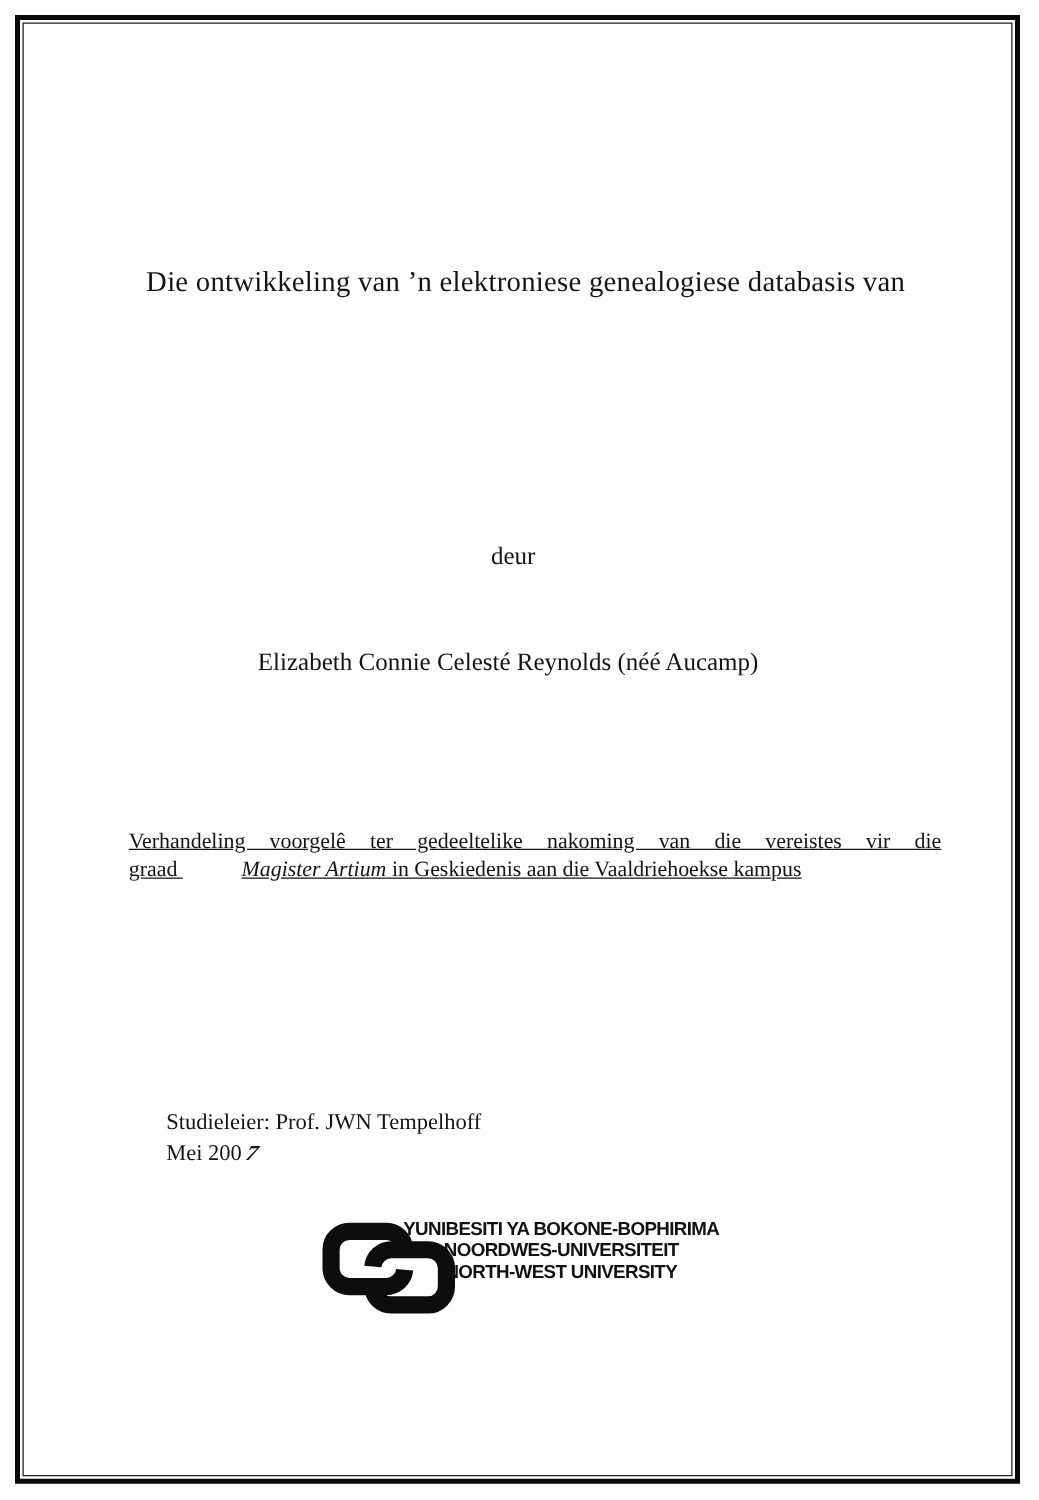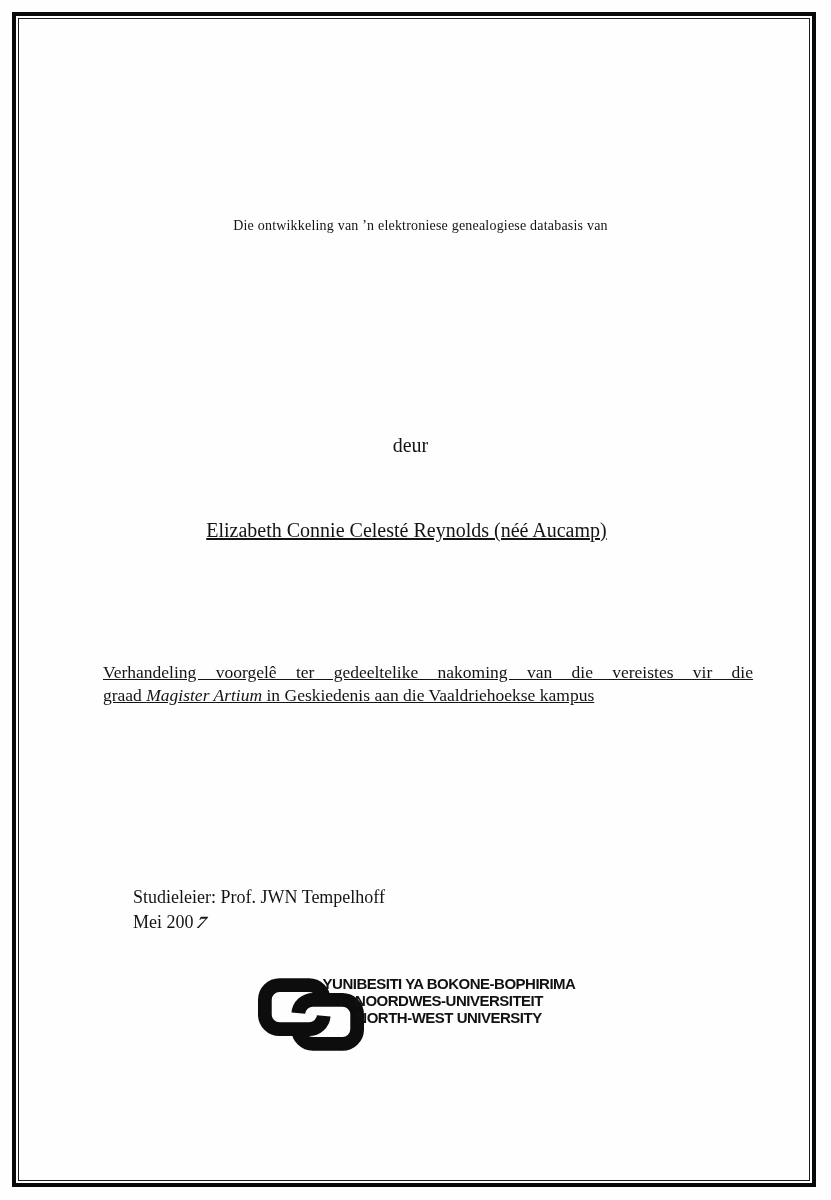--- a/index.html
+++ b/index.html
@@ -30,7 +30,7 @@
     position: absolute;
     top: 204px; left: 30px; right: 20px;
     text-align: center;
-    font-size: 14px;
+    font-size: 23px;
     line-height: 44px;
     letter-spacing: 0.2px;
     white-space: nowrap;

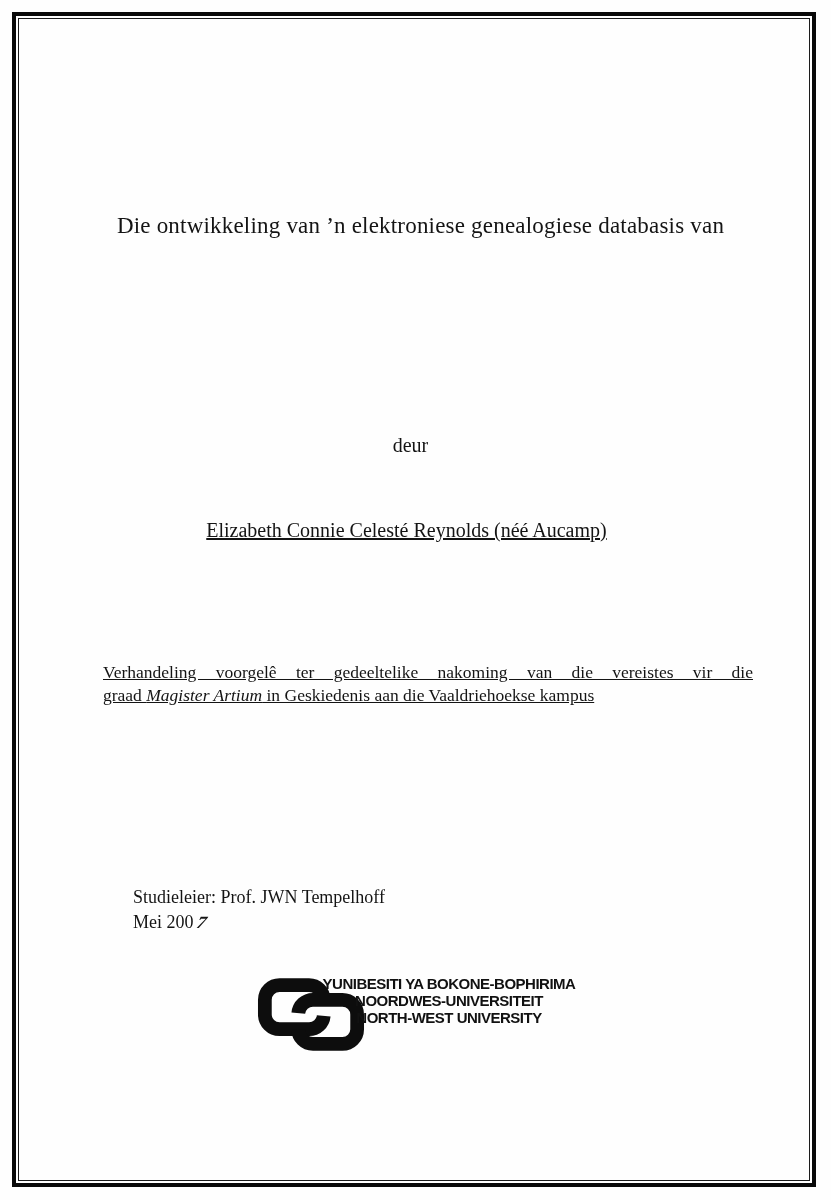--- a/index.html
+++ b/index.html
@@ -48,7 +48,6 @@
     text-align: center;
     font-size: 20px;
     line-height: 24px;
-    text-decoration: underline;
   }
   .declaration {
     position: absolute;

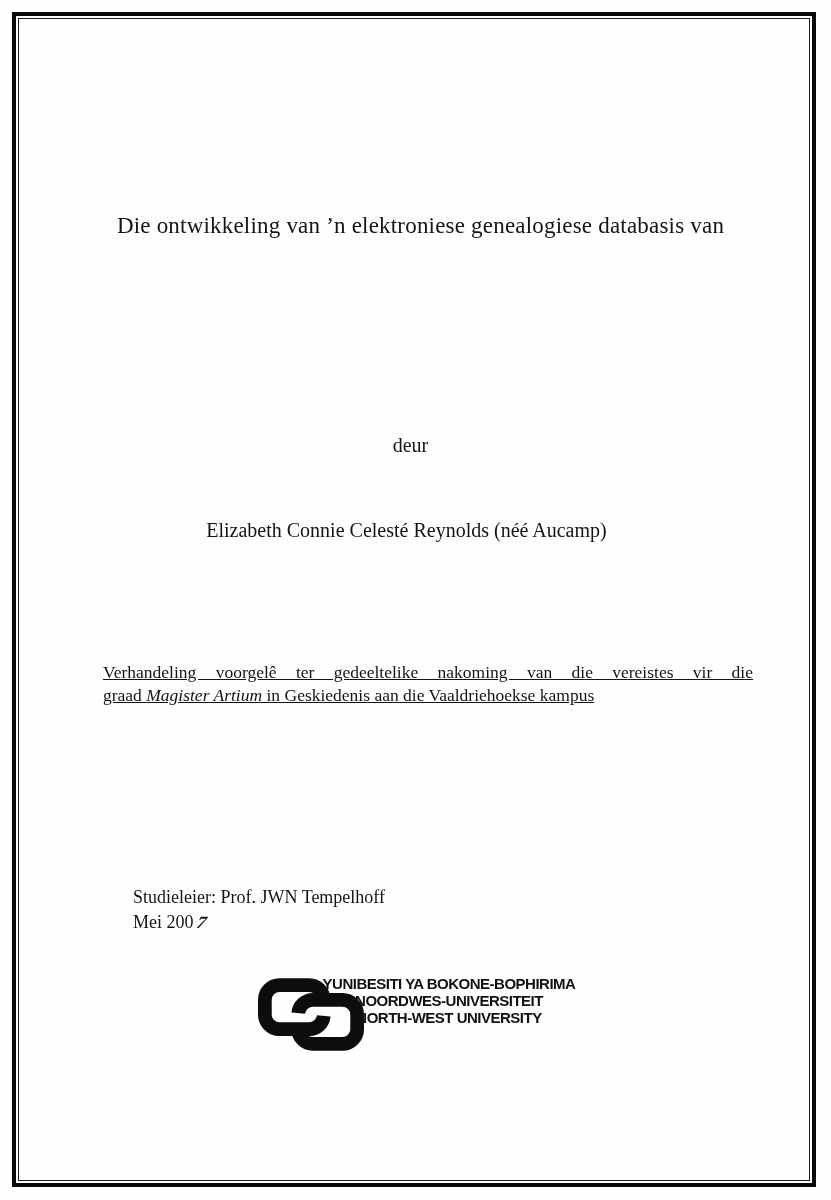--- a/index.html
+++ b/index.html
@@ -61,7 +61,7 @@
     text-align: justify;
     text-align-last: justify;
   }
-  .it { font-style: italic; }
+  .it { font-style: italic; margin-left: 47px; }
   .supervisor {
     position: absolute;
     top: 885px; left: 104px;

